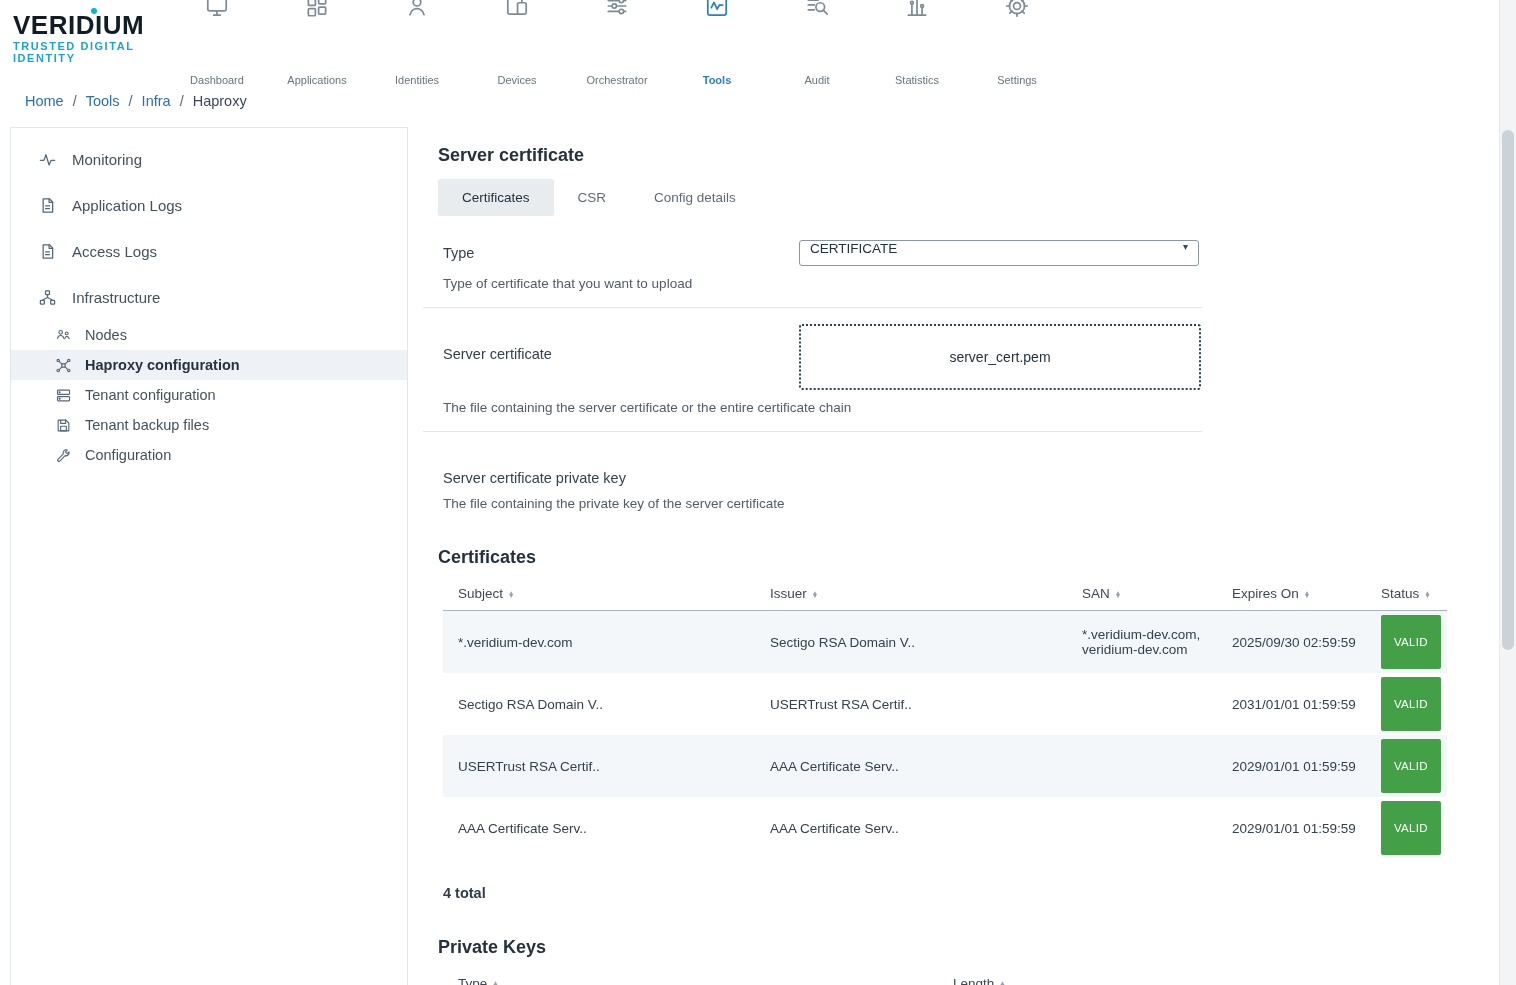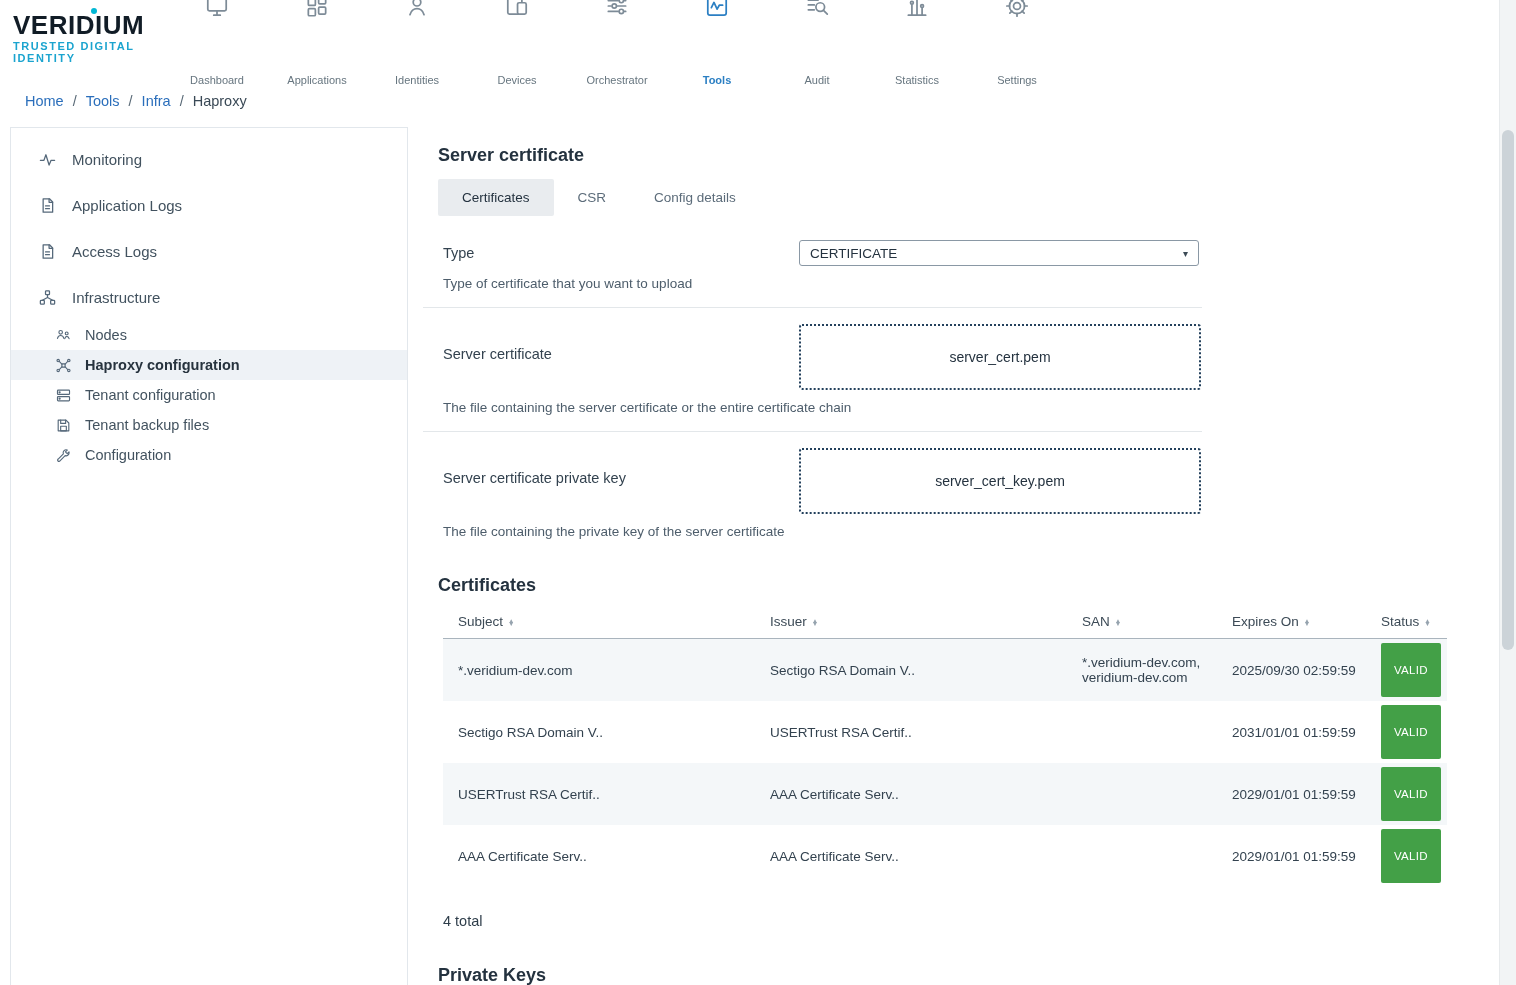--- a/index.html
+++ b/index.html
@@ -52,7 +52,7 @@
   .form-row { display:flex; align-items:flex-start; padding-left:20px; margin-top:24px; }
   .form-label { width:356px; font-size:14.5px; color:#33424f; padding-top:5px; }
   .select-box { width:400px; height:26px; border:1px solid #8a98a5; border-radius:3px; background:#fff;
-    display:flex; align-items:center; justify-content:space-between; padding:0 10px; font-size:13.5px; color:#24323f; cursor:pointer; }
+    display:flex; justify-content:space-between; padding:0 10px; font-size:13.5px; color:#24323f; cursor:pointer; }
   .select-caret { font-size:10px; color:#3c4a56; }
   .help-text { font-size:13.5px; color:#4d5d6b; margin:10px 0 0 20px; }
   .divider { width:779px; border-bottom:1px solid #e3e7ea; margin-top:16px; }

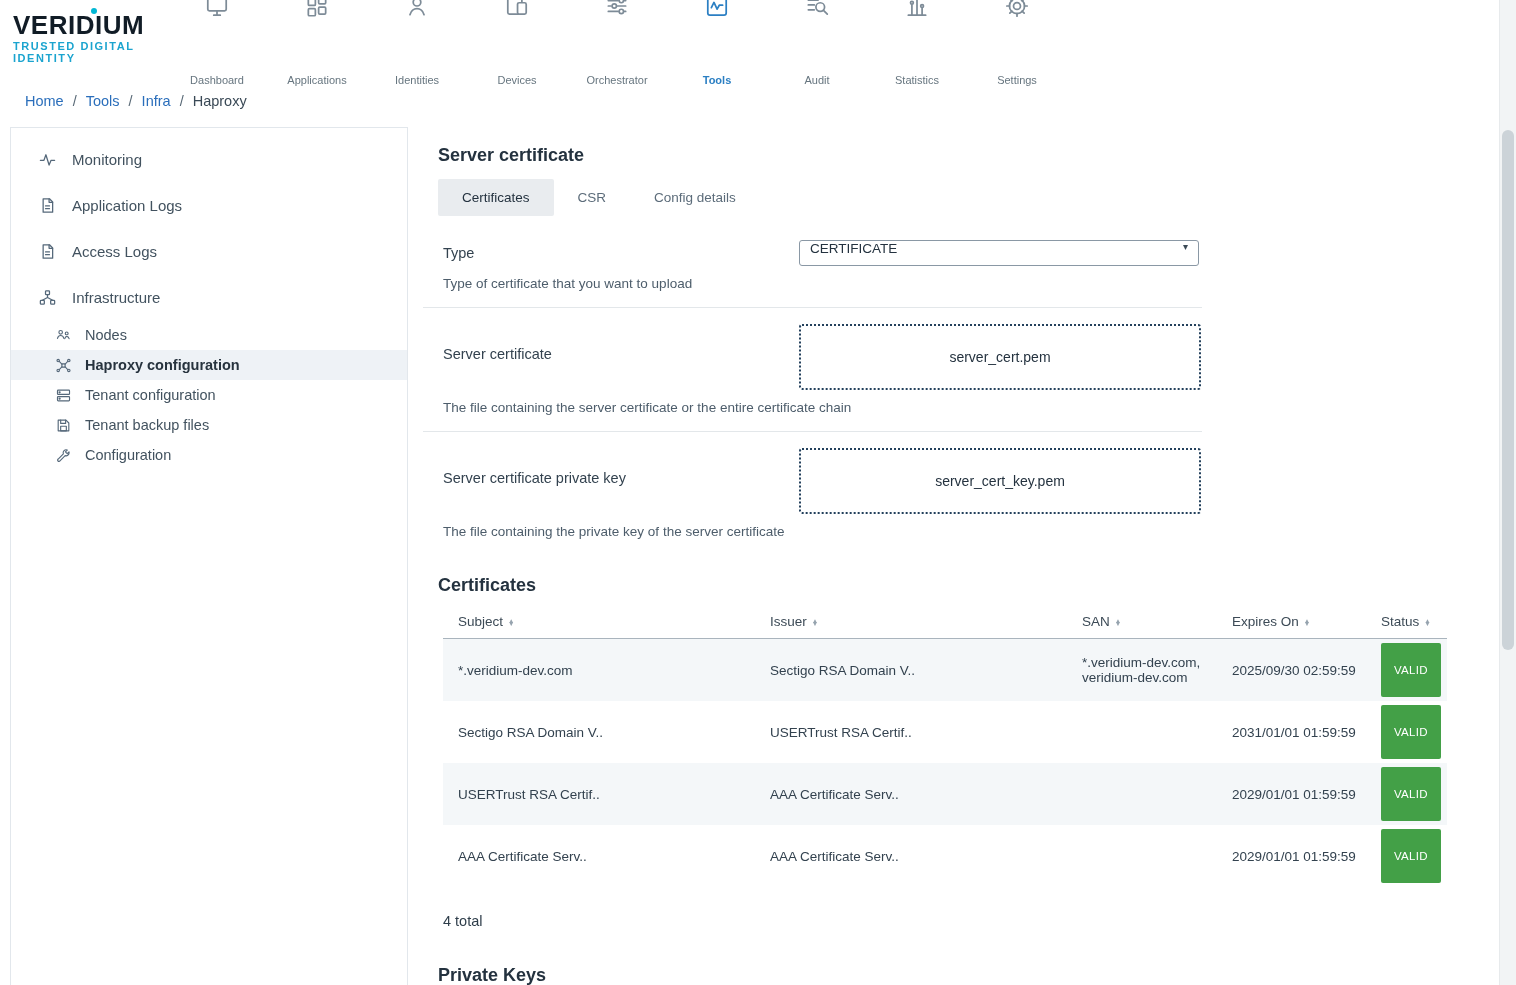--- a/index.html
+++ b/index.html
@@ -288,9 +288,6 @@
 
     <div class="form-row" style="margin-top:16px;">
       <div class="form-label upload-label">Server certificate private key</div>
-      <div class="dropzone">
-        <span>server_cert_key.pem</span>
-      </div>
     </div>
     <div class="help-text">The file containing the private key of the server certificate</div>
 

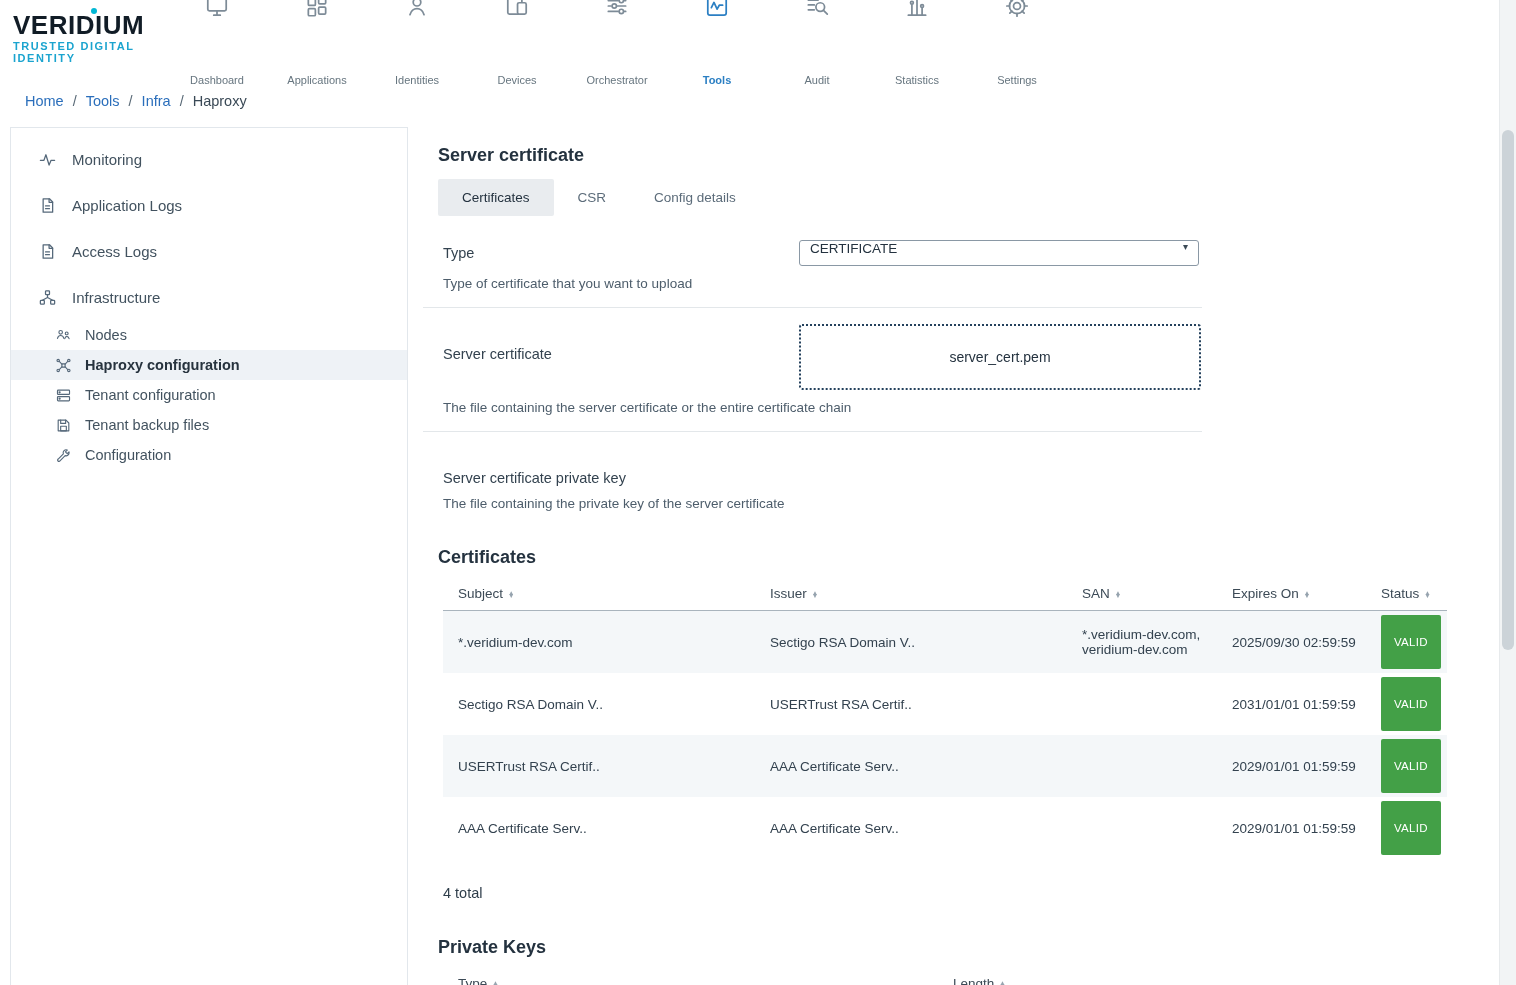--- a/index.html
+++ b/index.html
@@ -73,7 +73,7 @@
   .pk-col-type { width:495px; }
   .sort { display:inline-flex; flex-direction:column; margin-left:5px; vertical-align:middle; color:#97a4af; font-size:6.5px; line-height:0.6; }
   .badge { display:inline-block; background:#43a047; color:#fff; font-size:11.5px; padding:21px 13px; border-radius:2px; letter-spacing:0.3px; }
-  .total-text { font-size:14.5px; color:#2e3d4a; margin:26px 0 0 20px; }
+  .total-text { font-size:14.5px; color:#2e3d4a; margin:26px 0 0 20px;font-weight:bold; }
   .pk-total { margin-bottom:40px; }
 
   

